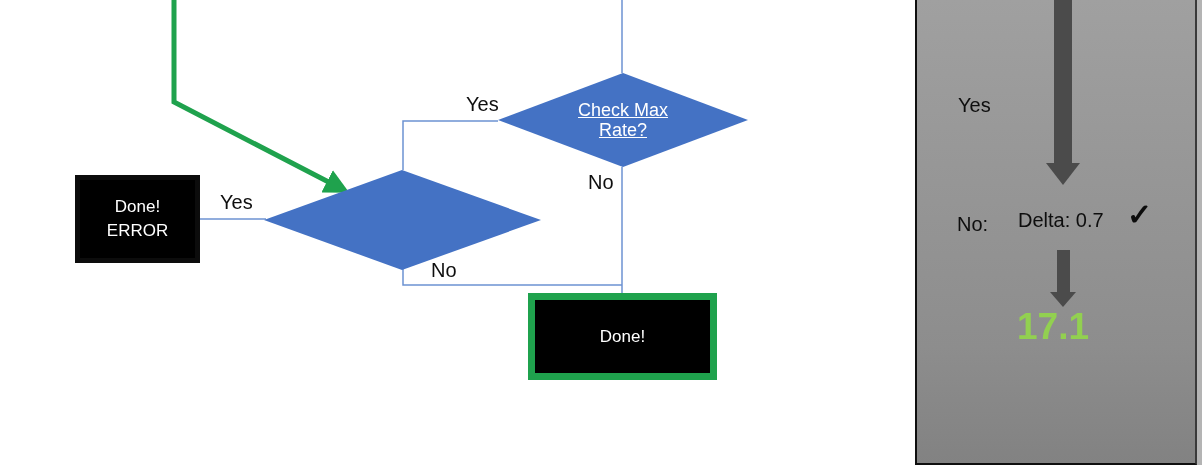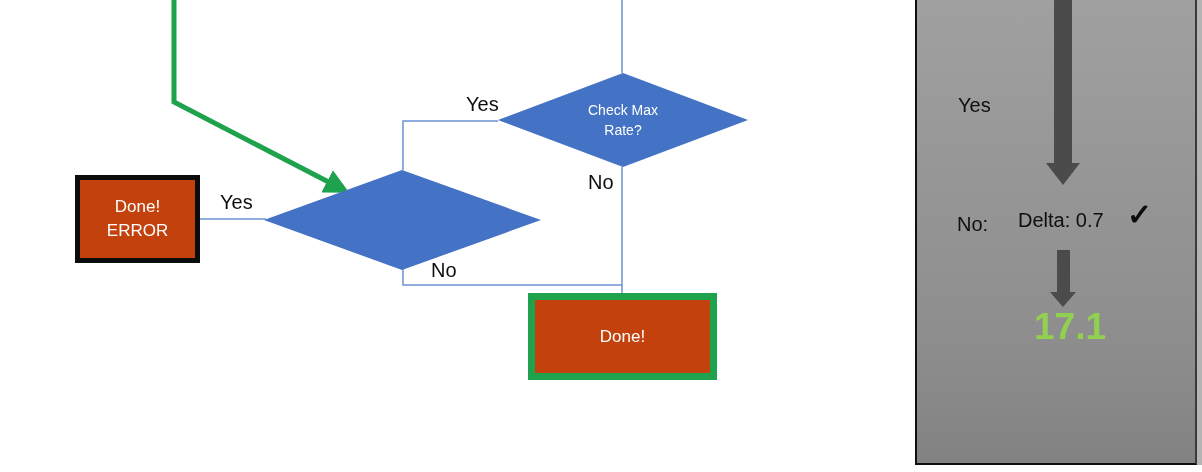--- a/index.html
+++ b/index.html
@@ -12,7 +12,7 @@
 
   .shape-label { position:absolute; color:#ffffff; text-align:center;
                  white-space:pre-line; pointer-events:none; }
-  .diamond-label { font-size:14px; line-height:20px; width:150px; }
+  .diamond-label { font-size:18px; line-height:20px; width:150px;text-decoration:underline; }
   .box-label { font-size:17px; line-height:24px; }
 
   .flow-box { position:absolute; background:#c2410c; display:flex;

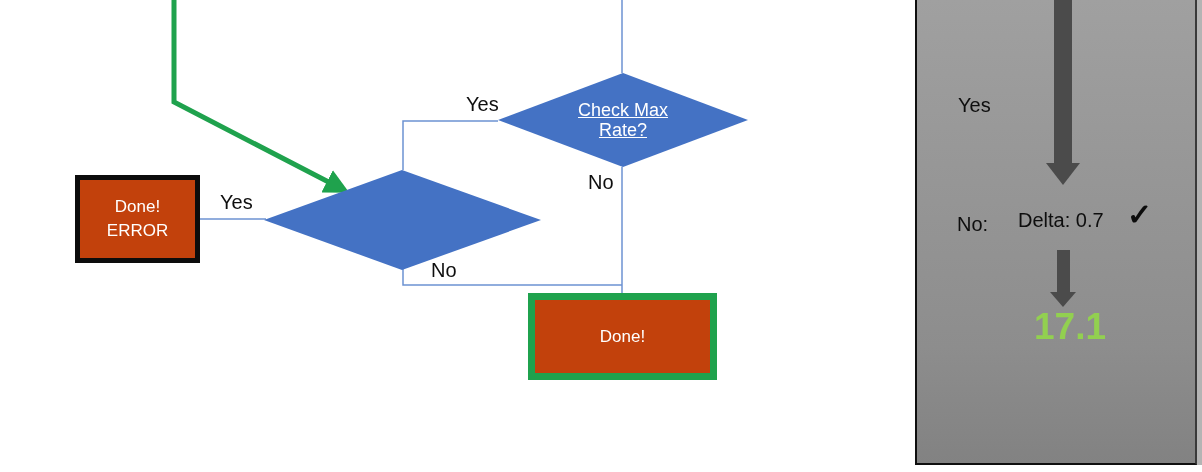--- a/index.html
+++ b/index.html
@@ -15,7 +15,7 @@
   .diamond-label { font-size:18px; line-height:20px; width:150px;text-decoration:underline; }
   .box-label { font-size:17px; line-height:24px; }
 
-  .flow-box { position:absolute; background:#c2410c; display:flex;
+  .flow-box { position:absolute; background:#000000; display:flex;
               align-items:center; justify-content:center; }
   .error-box { left:75px; top:175px; width:125px; height:88px; border:5px solid #0c0c0c; }
   .done-box  { left:528px; top:293px; width:189px; height:87px; border:7px solid #1FA24D; }

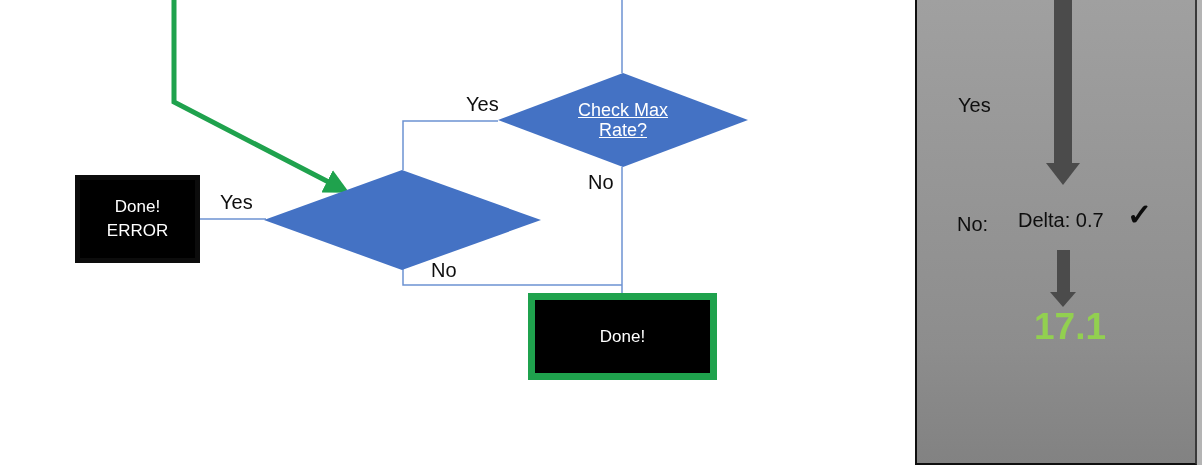--- a/index.html
+++ b/index.html
@@ -99,7 +99,7 @@
     <div class="gray-arrow-shaft" style="left:140px; top:250px; width:13px; height:42px;"></div>
     <div class="gray-arrow-head small" style="left:133px; top:292px;"></div>
 
-    <div class="panel-result" style="left:73px; top:308px;text-align:center;">17.1</div>
+    <div class="panel-result" style="left:56px; top:308px;text-align:center;">17.1</div>
   </div>
   <div class="panel-sliver"></div>
 

